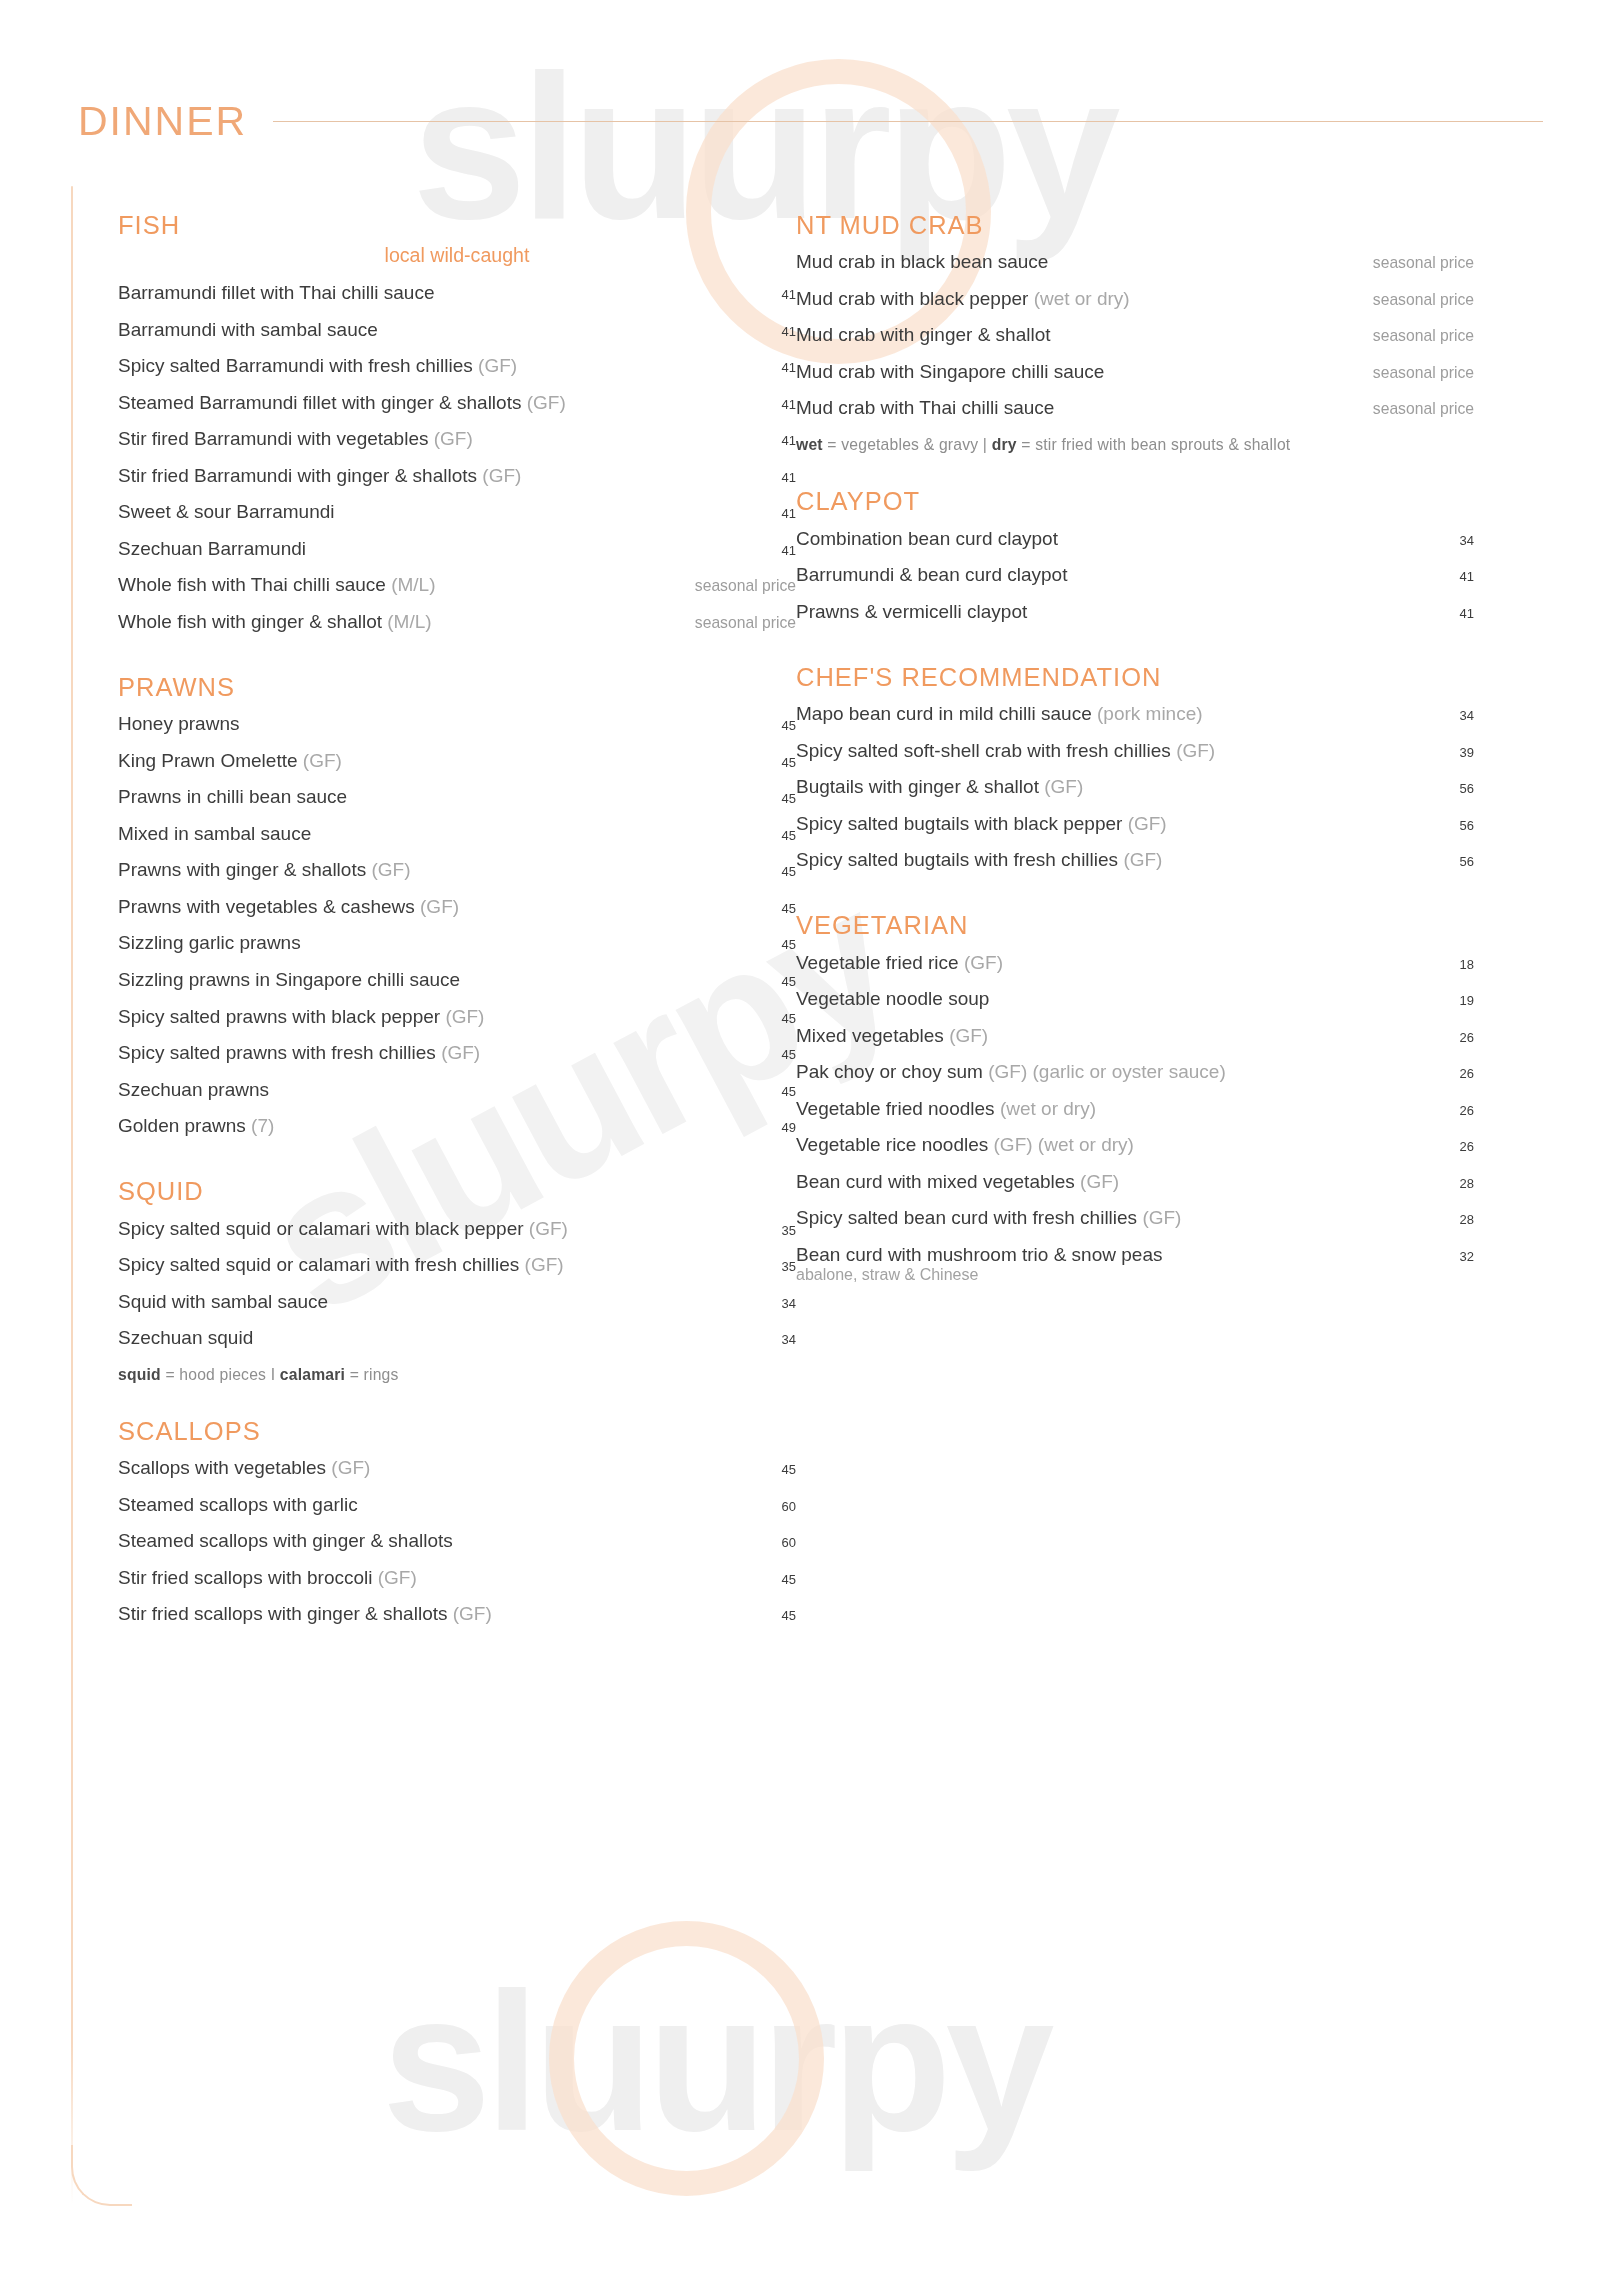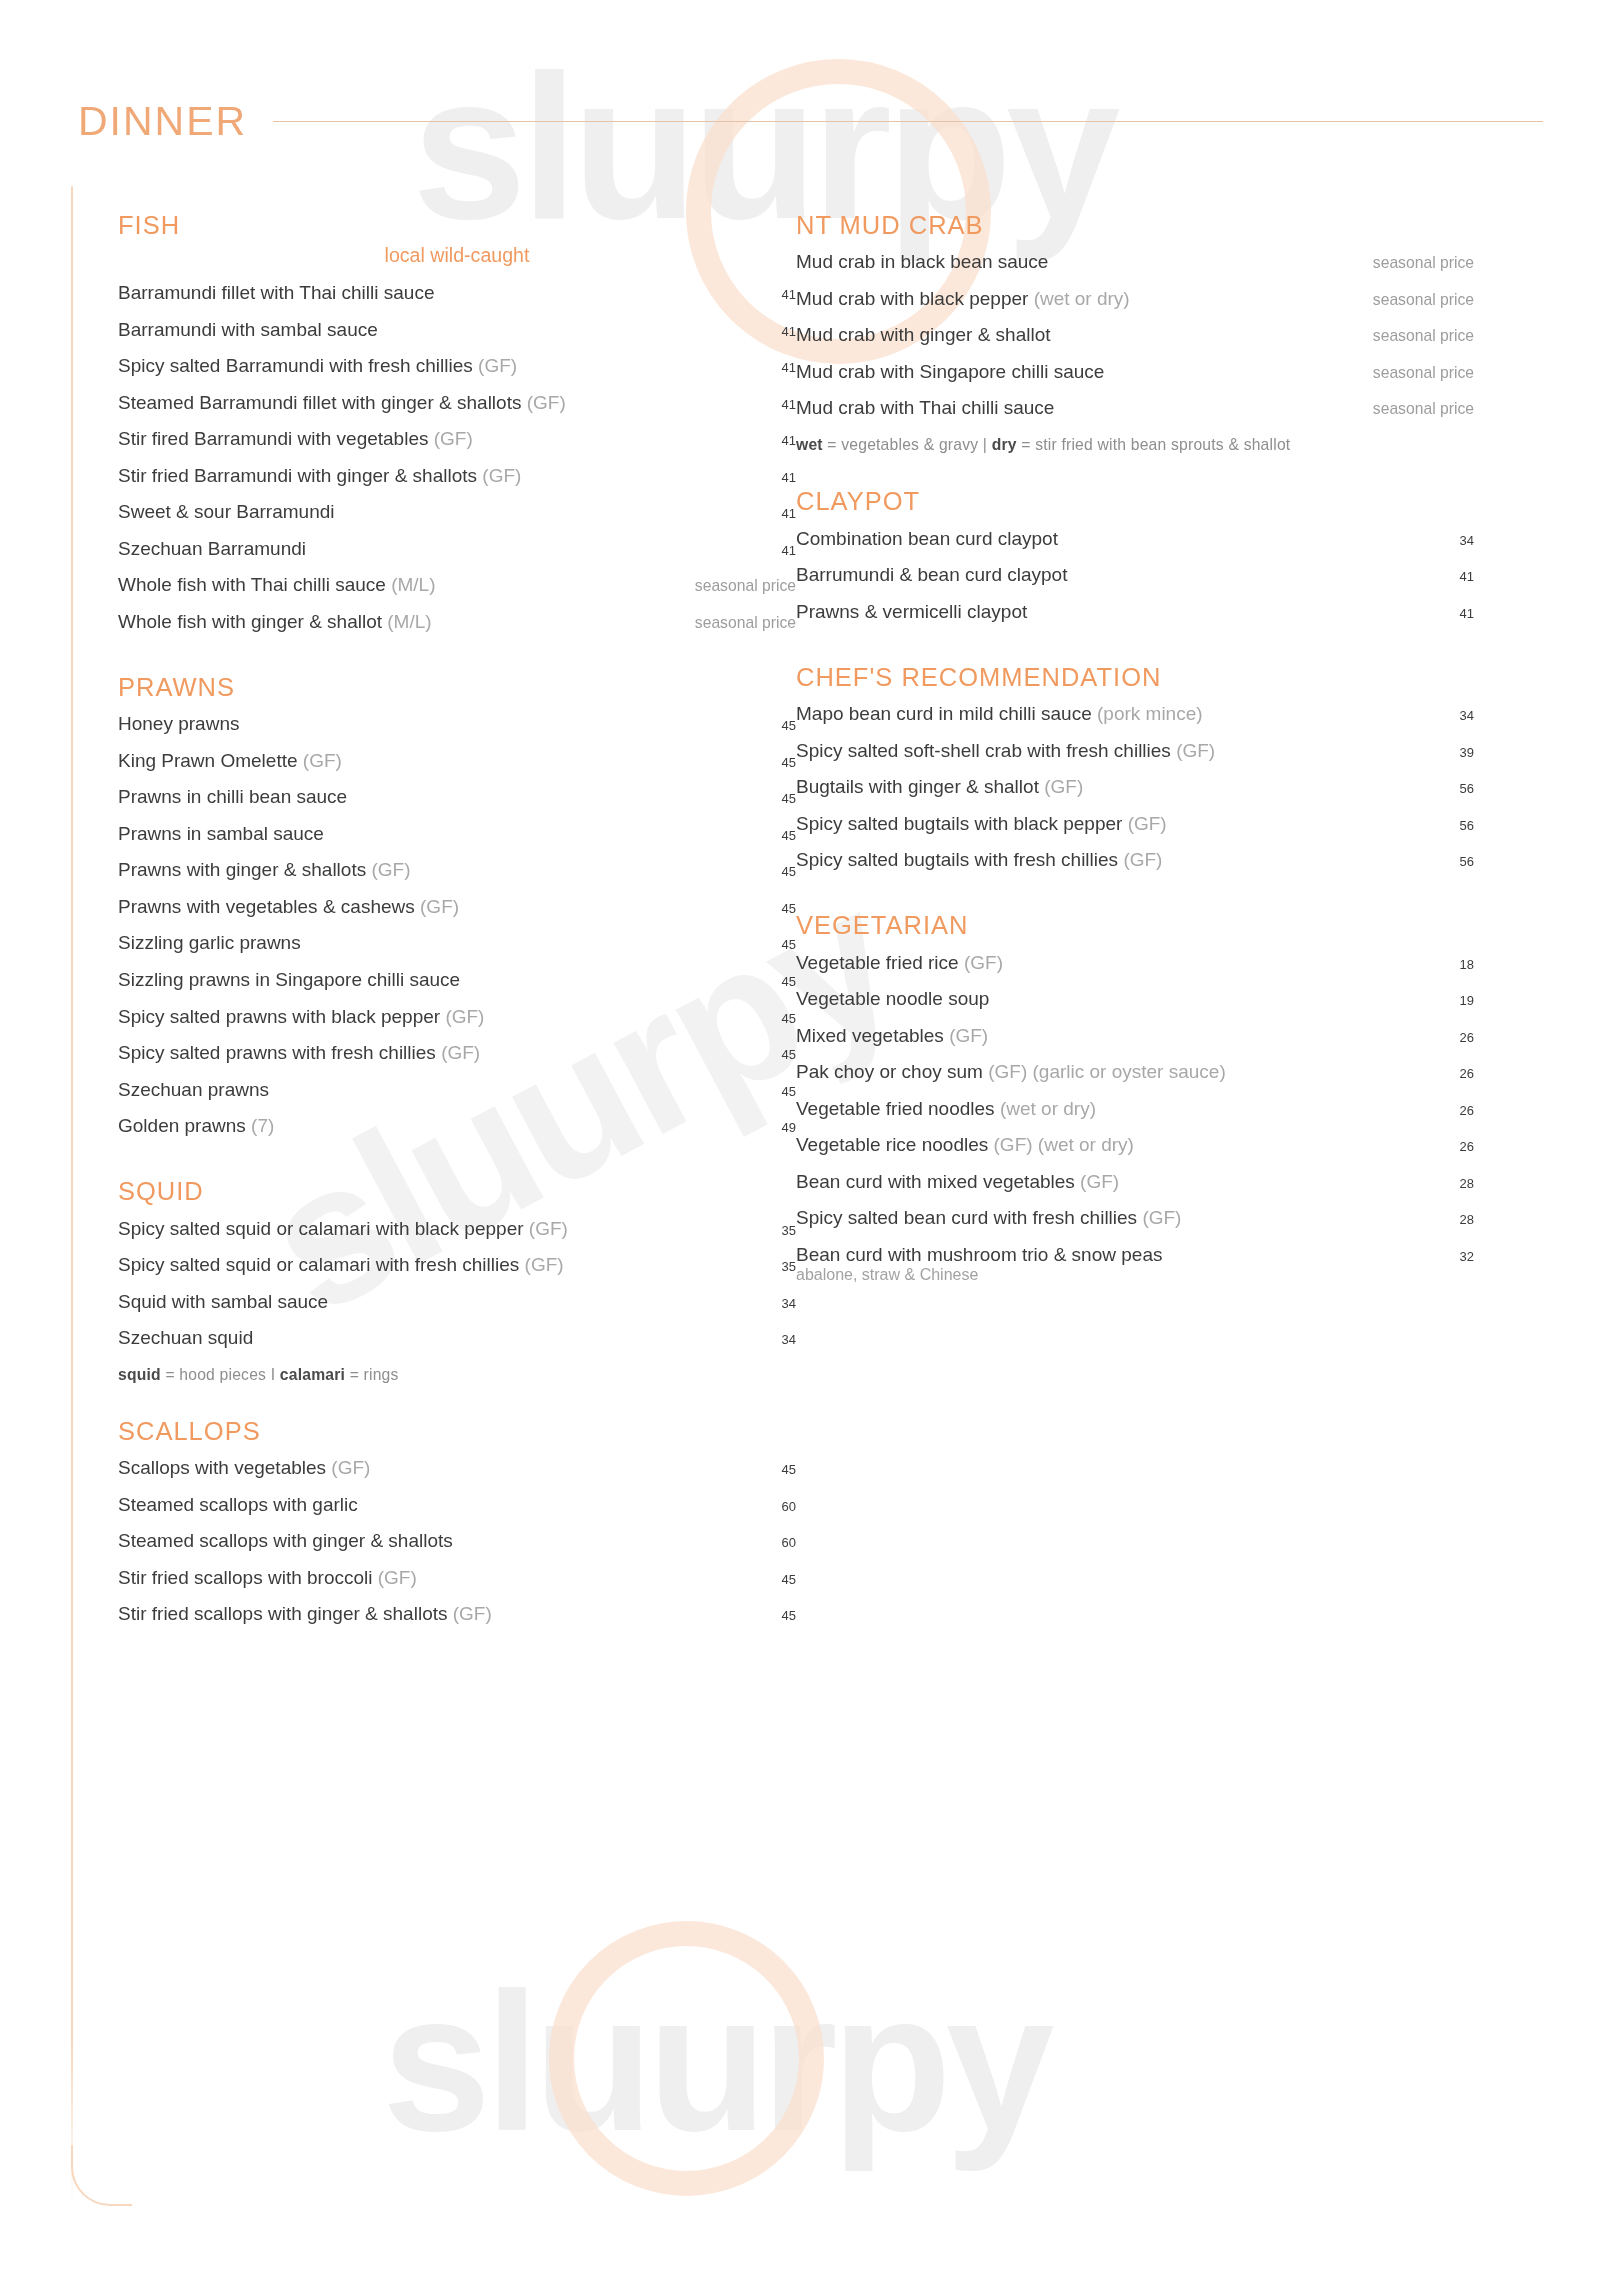--- a/index.html
+++ b/index.html
@@ -232,7 +232,7 @@
               <div class="price">45</div>
             </div>
             <div class="item">
-              <div class="name"><span>Prawns in sambal sauce</span></div>
+              <div class="name"><span>Mixed in sambal sauce</span></div>
               <div class="price">45</div>
             </div>
             <div class="item">

